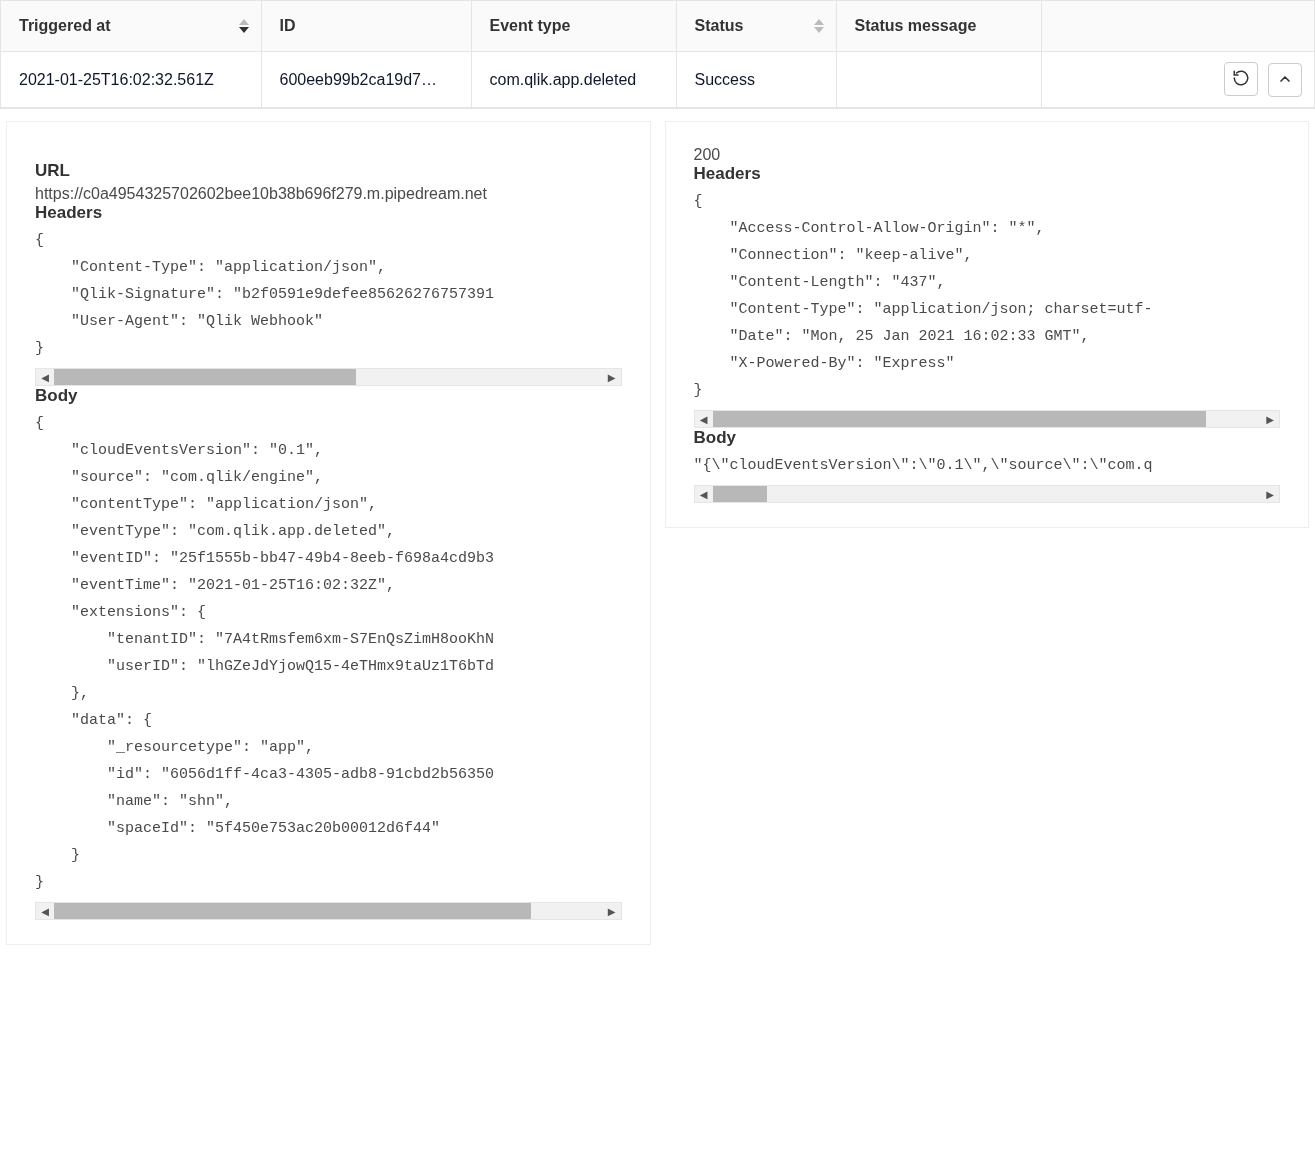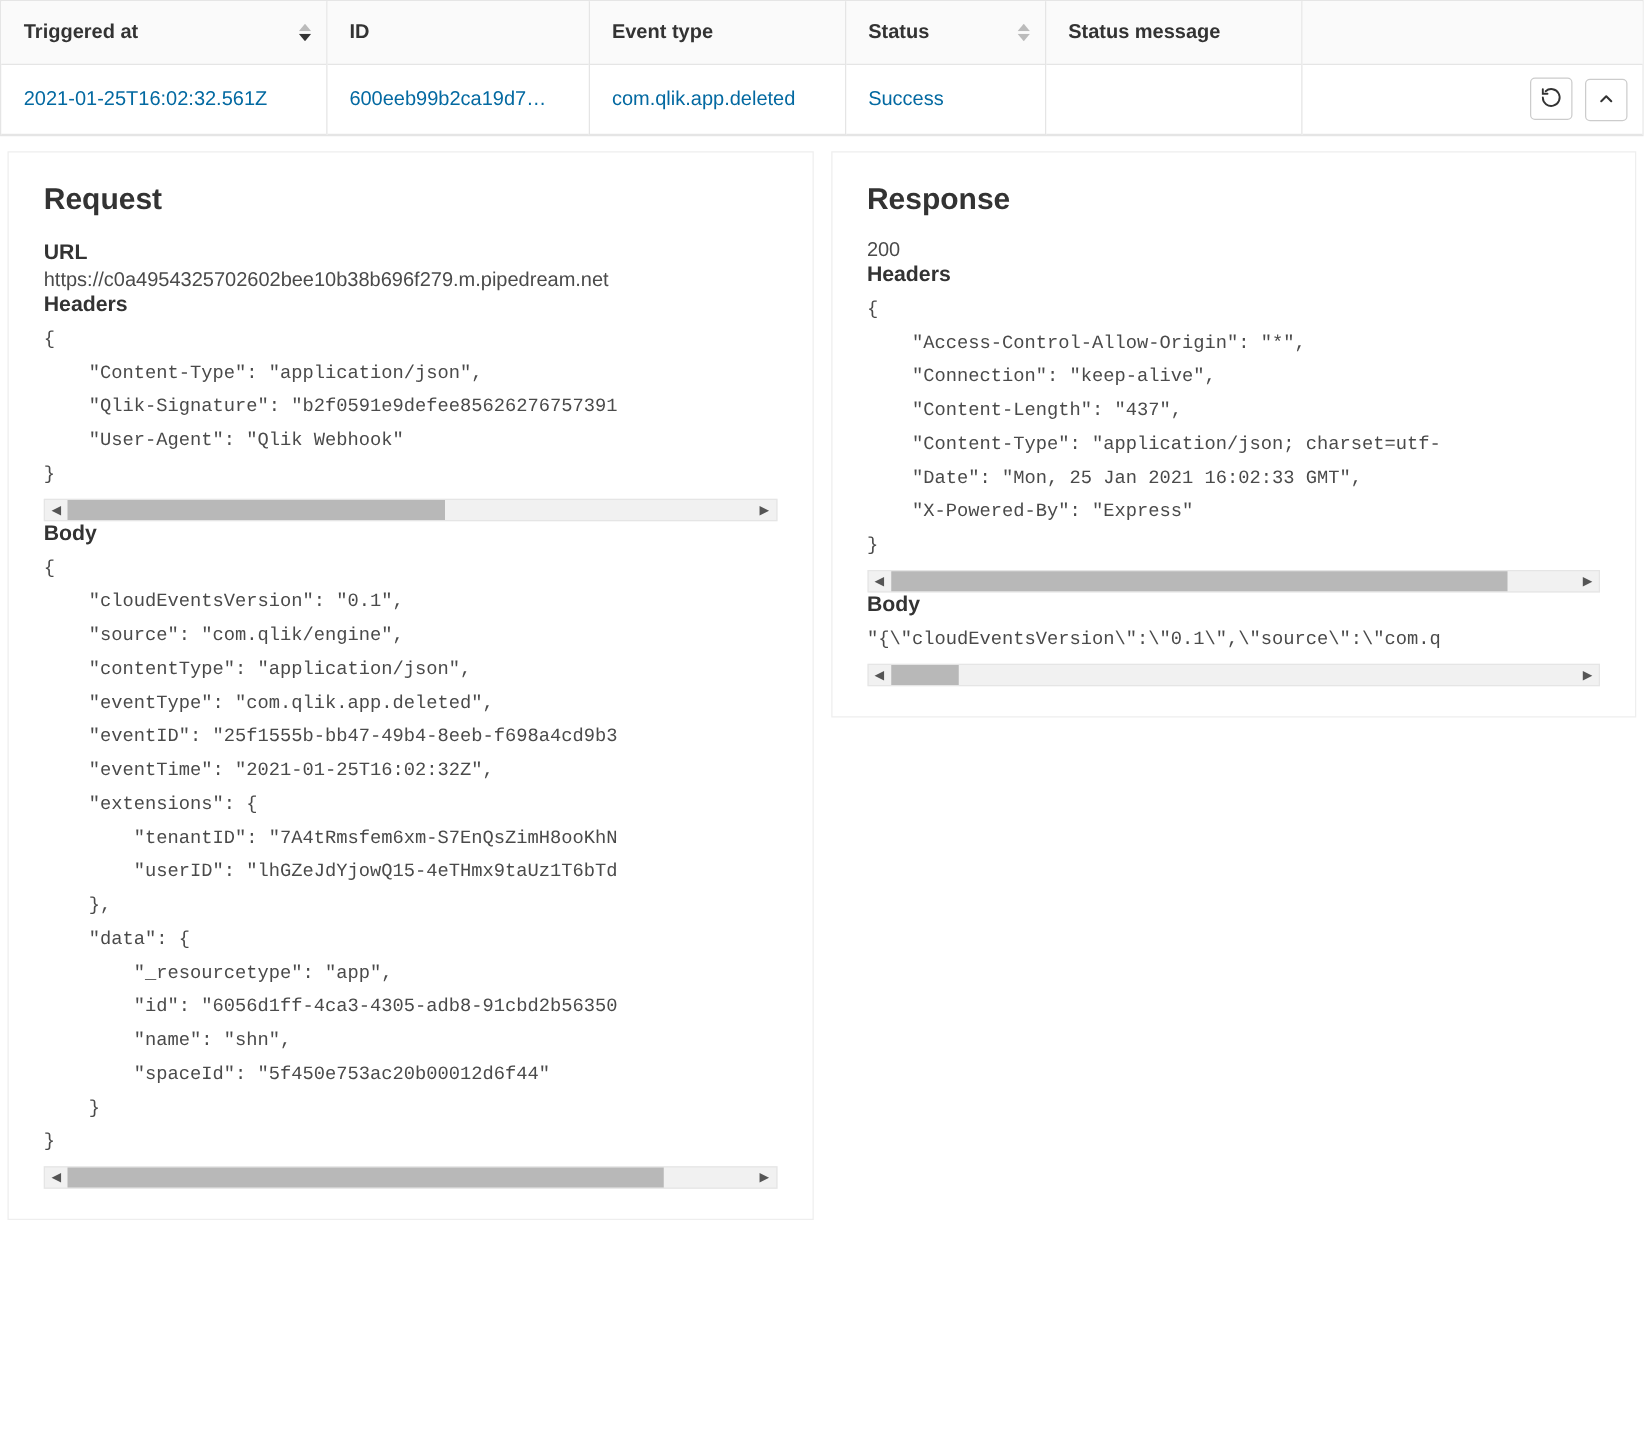--- a/index.html
+++ b/index.html
@@ -29,7 +29,7 @@
       text-overflow: ellipsis;
     }
     th { font-weight: 600; position: relative; }
-    td { color: #0369a1; }
+    td { color: #0f172a; }
     thead tr { border-bottom: 1px solid #e5e5e5; margin-left: 12px; }
     tbody tr { border-bottom: 1px solid #e5e5e5; }
     th:last-child, td:last-child { border-right: none; }

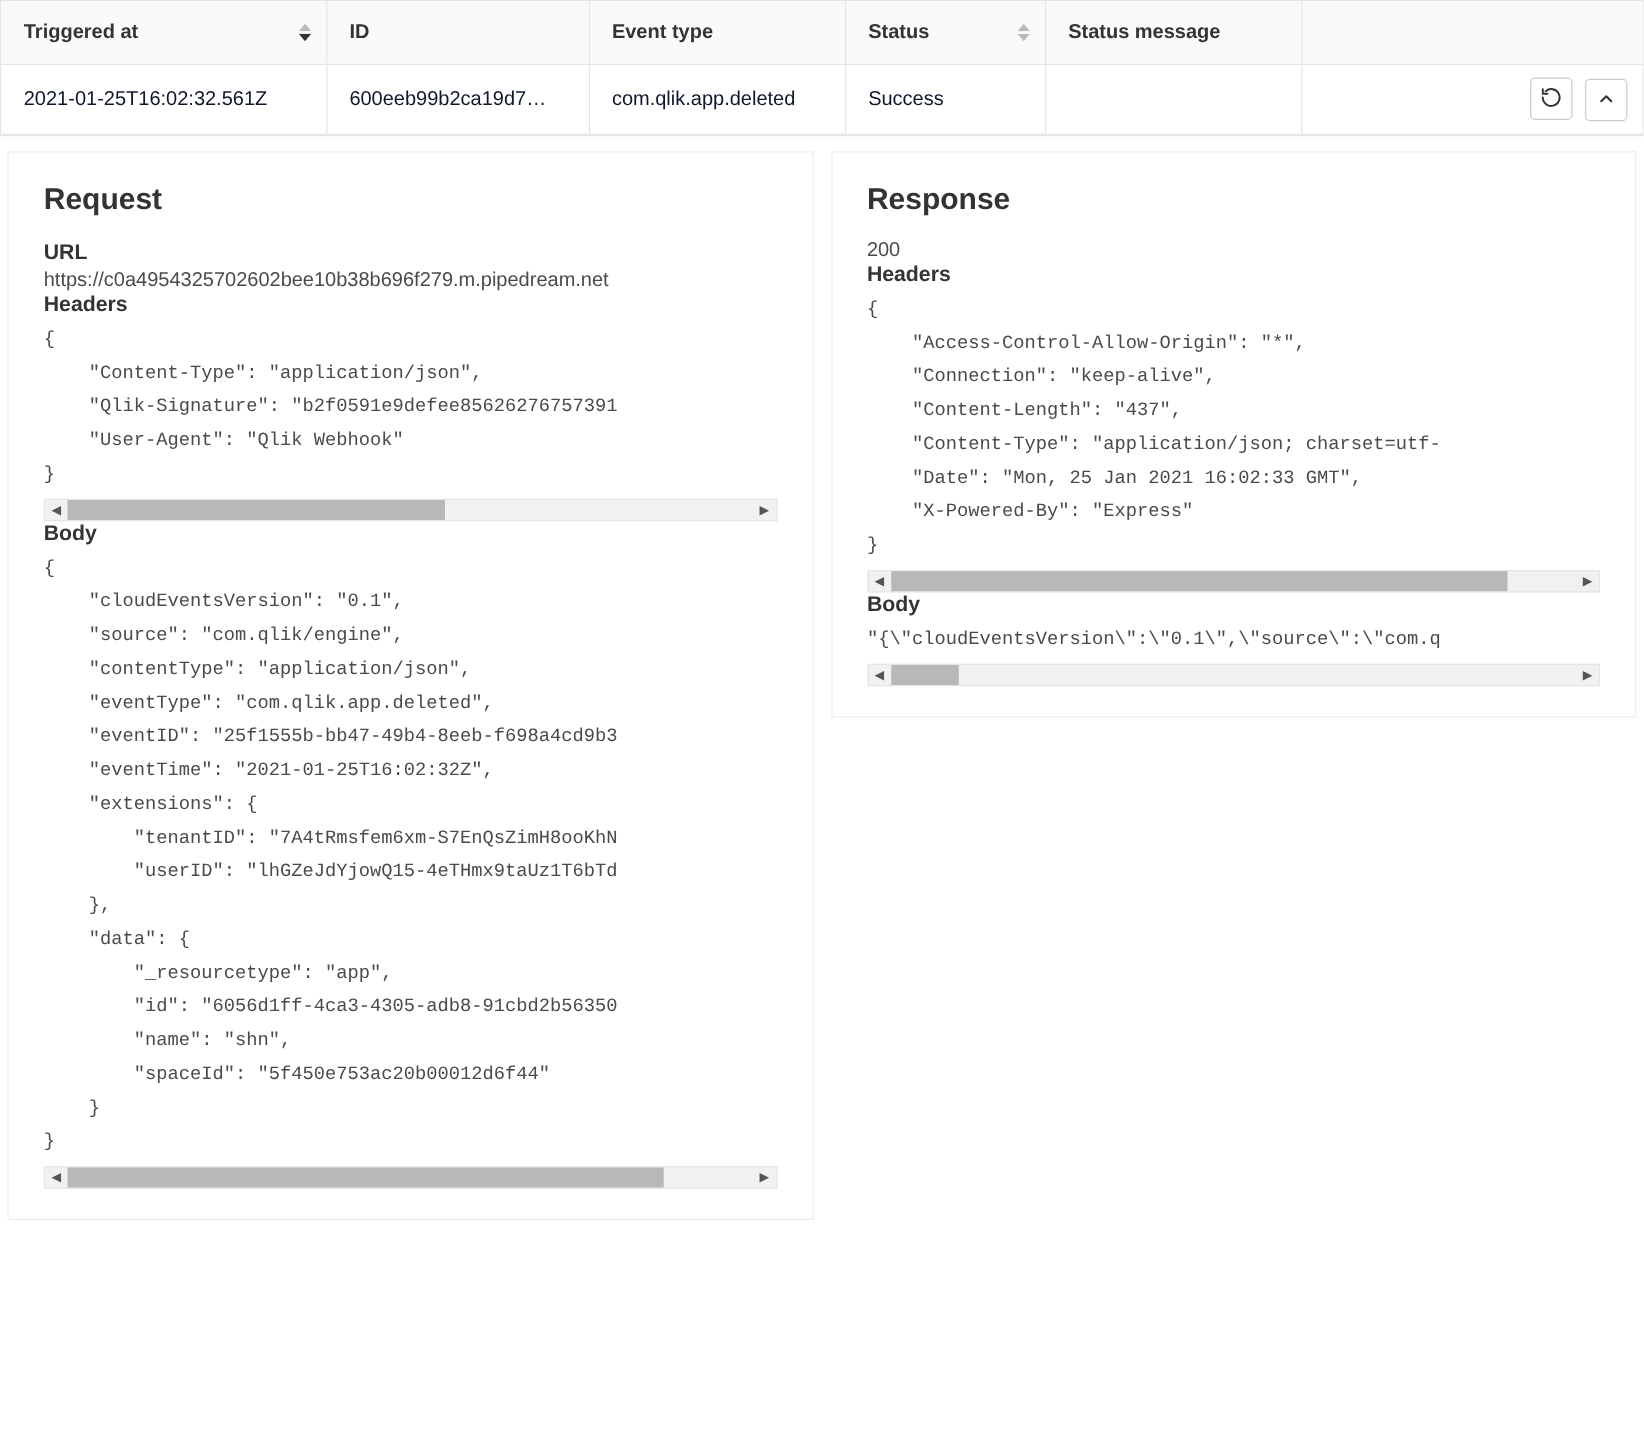--- a/index.html
+++ b/index.html
@@ -215,7 +215,6 @@
 <div class="panels">
 
   <div class="panel">
-    <h2>Request</h2>
 
     <div class="section-label">URL</div>
     <div class="plain-value">https://c0a4954325702602bee10b38b696f279.m.pipedream.net</div>

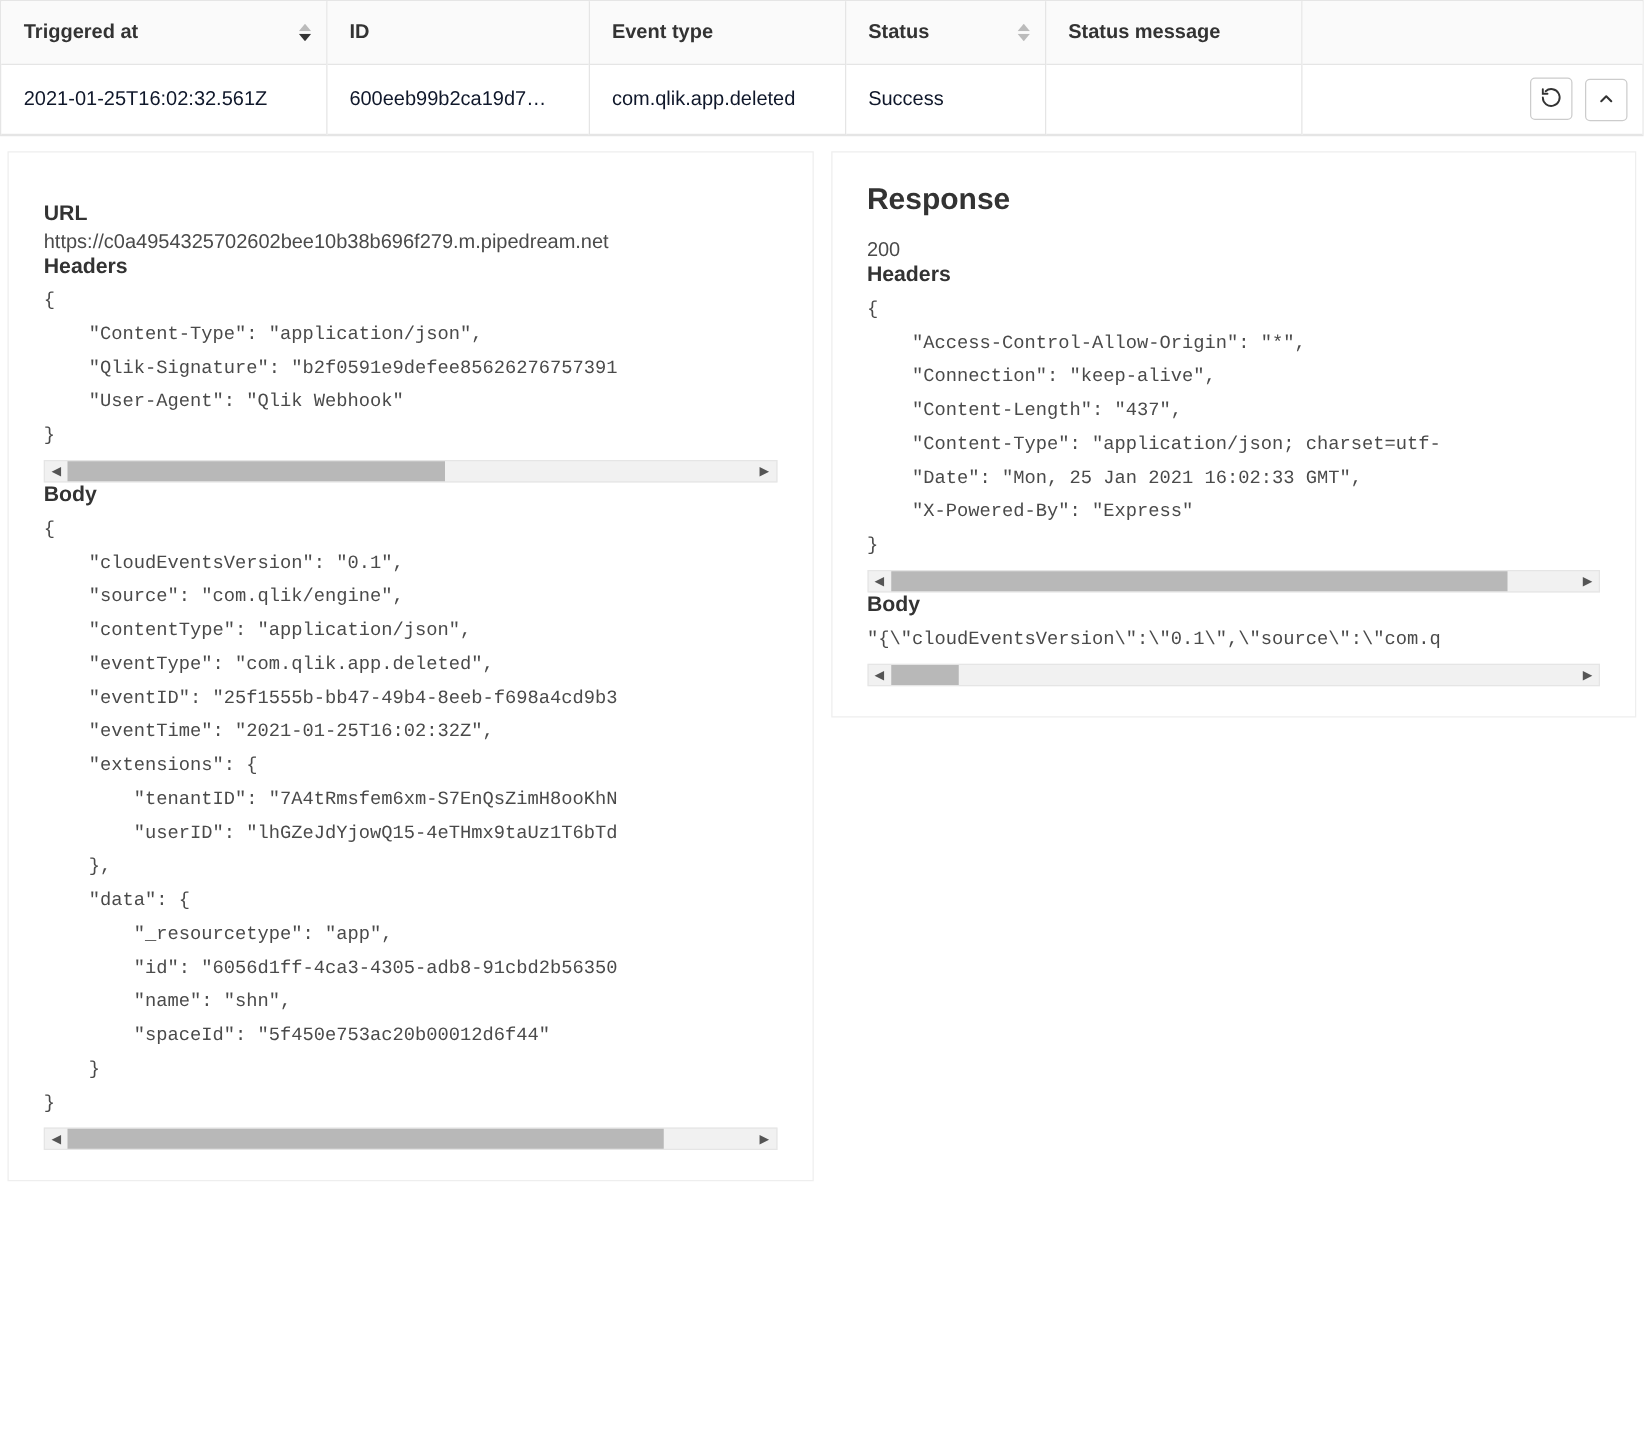--- a/index.html
+++ b/index.html
@@ -262,7 +262,6 @@
   </div>
 
   <div class="panel">
-    <h2>Response</h2>
 
     <div class="plain-value">200</div>
 

